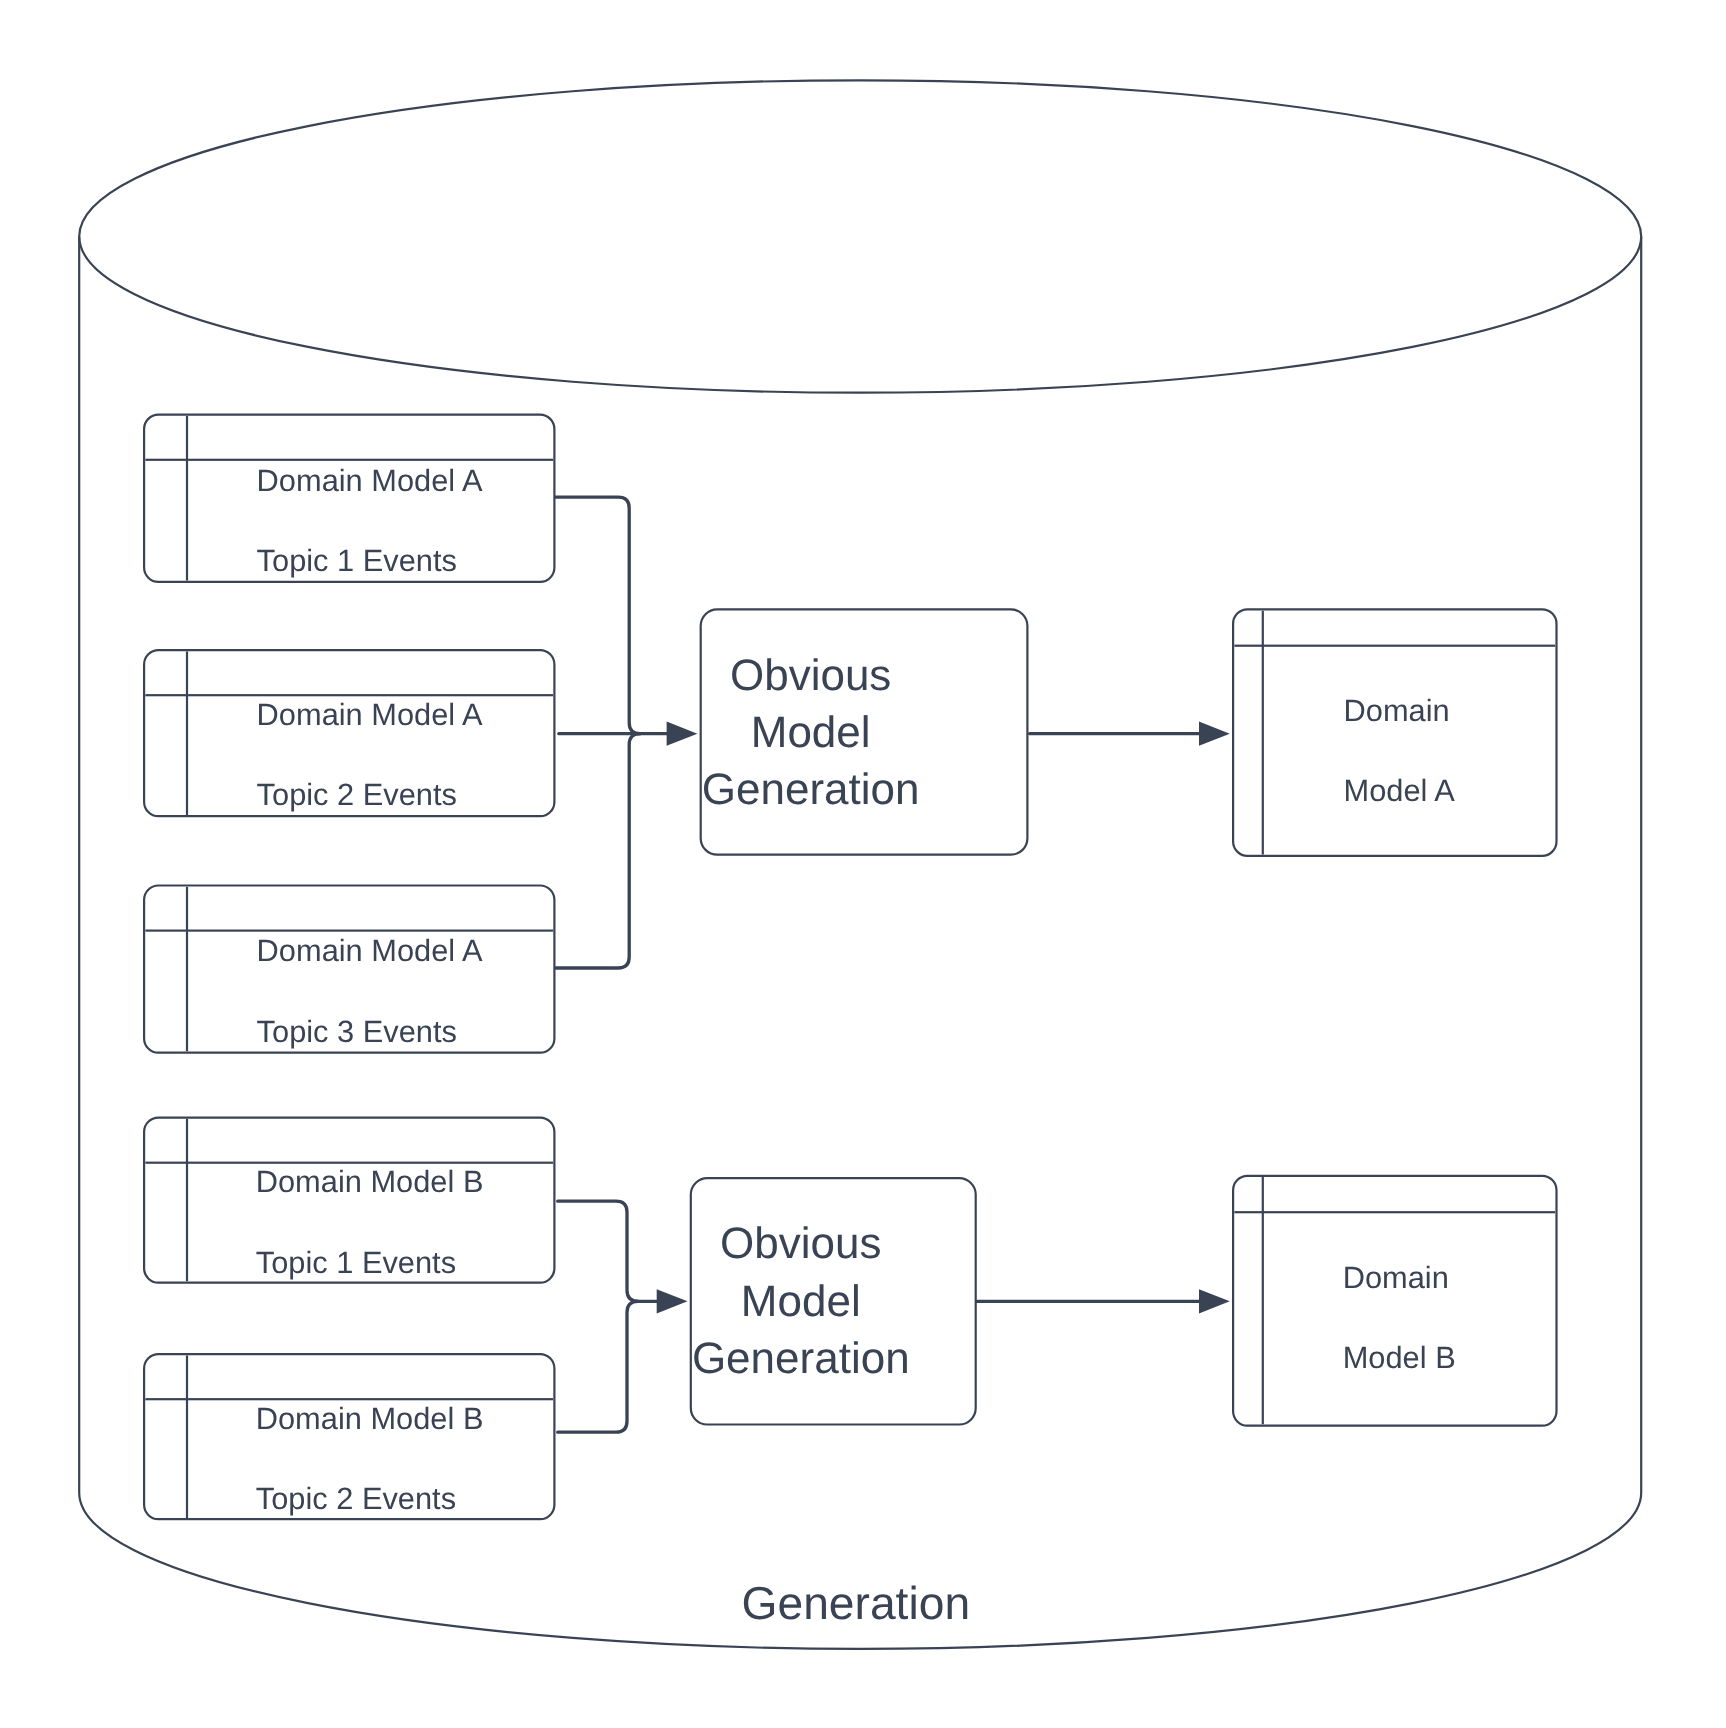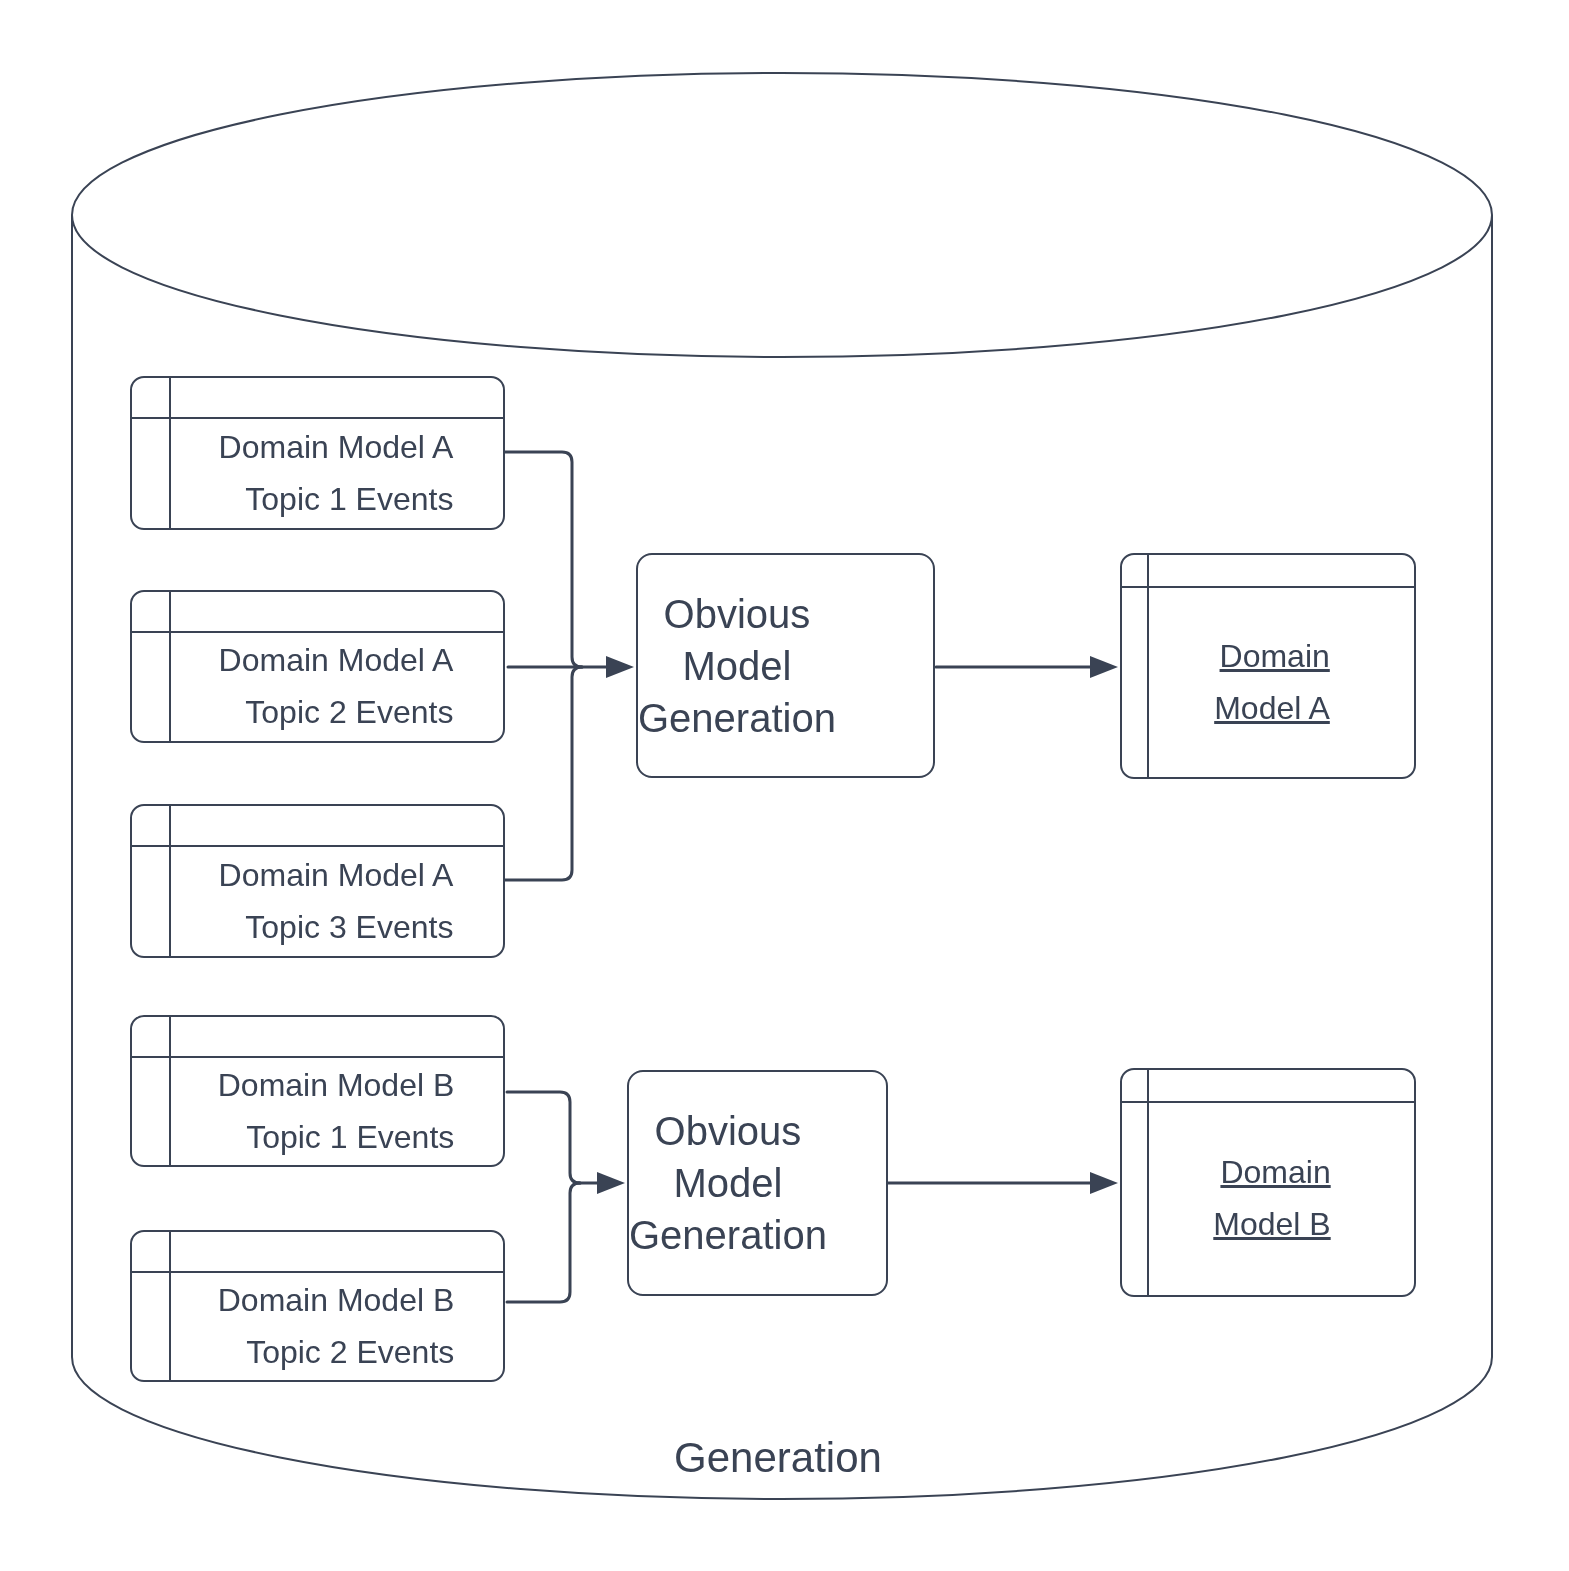--- a/index.html
+++ b/index.html
@@ -42,8 +42,8 @@
   .ts-label{
     position:absolute;left:37px;top:39px;right:0;bottom:0;
     display:flex;align-items:center;justify-content:center;
-    text-align:right;white-space:pre-line;
-    font-size:32px;line-height:52px;
+    text-align:left;white-space:pre-line;
+    font-size:28px;line-height:73px;
   }
   
   .table-shape.model .ts-strip{width:25px;}

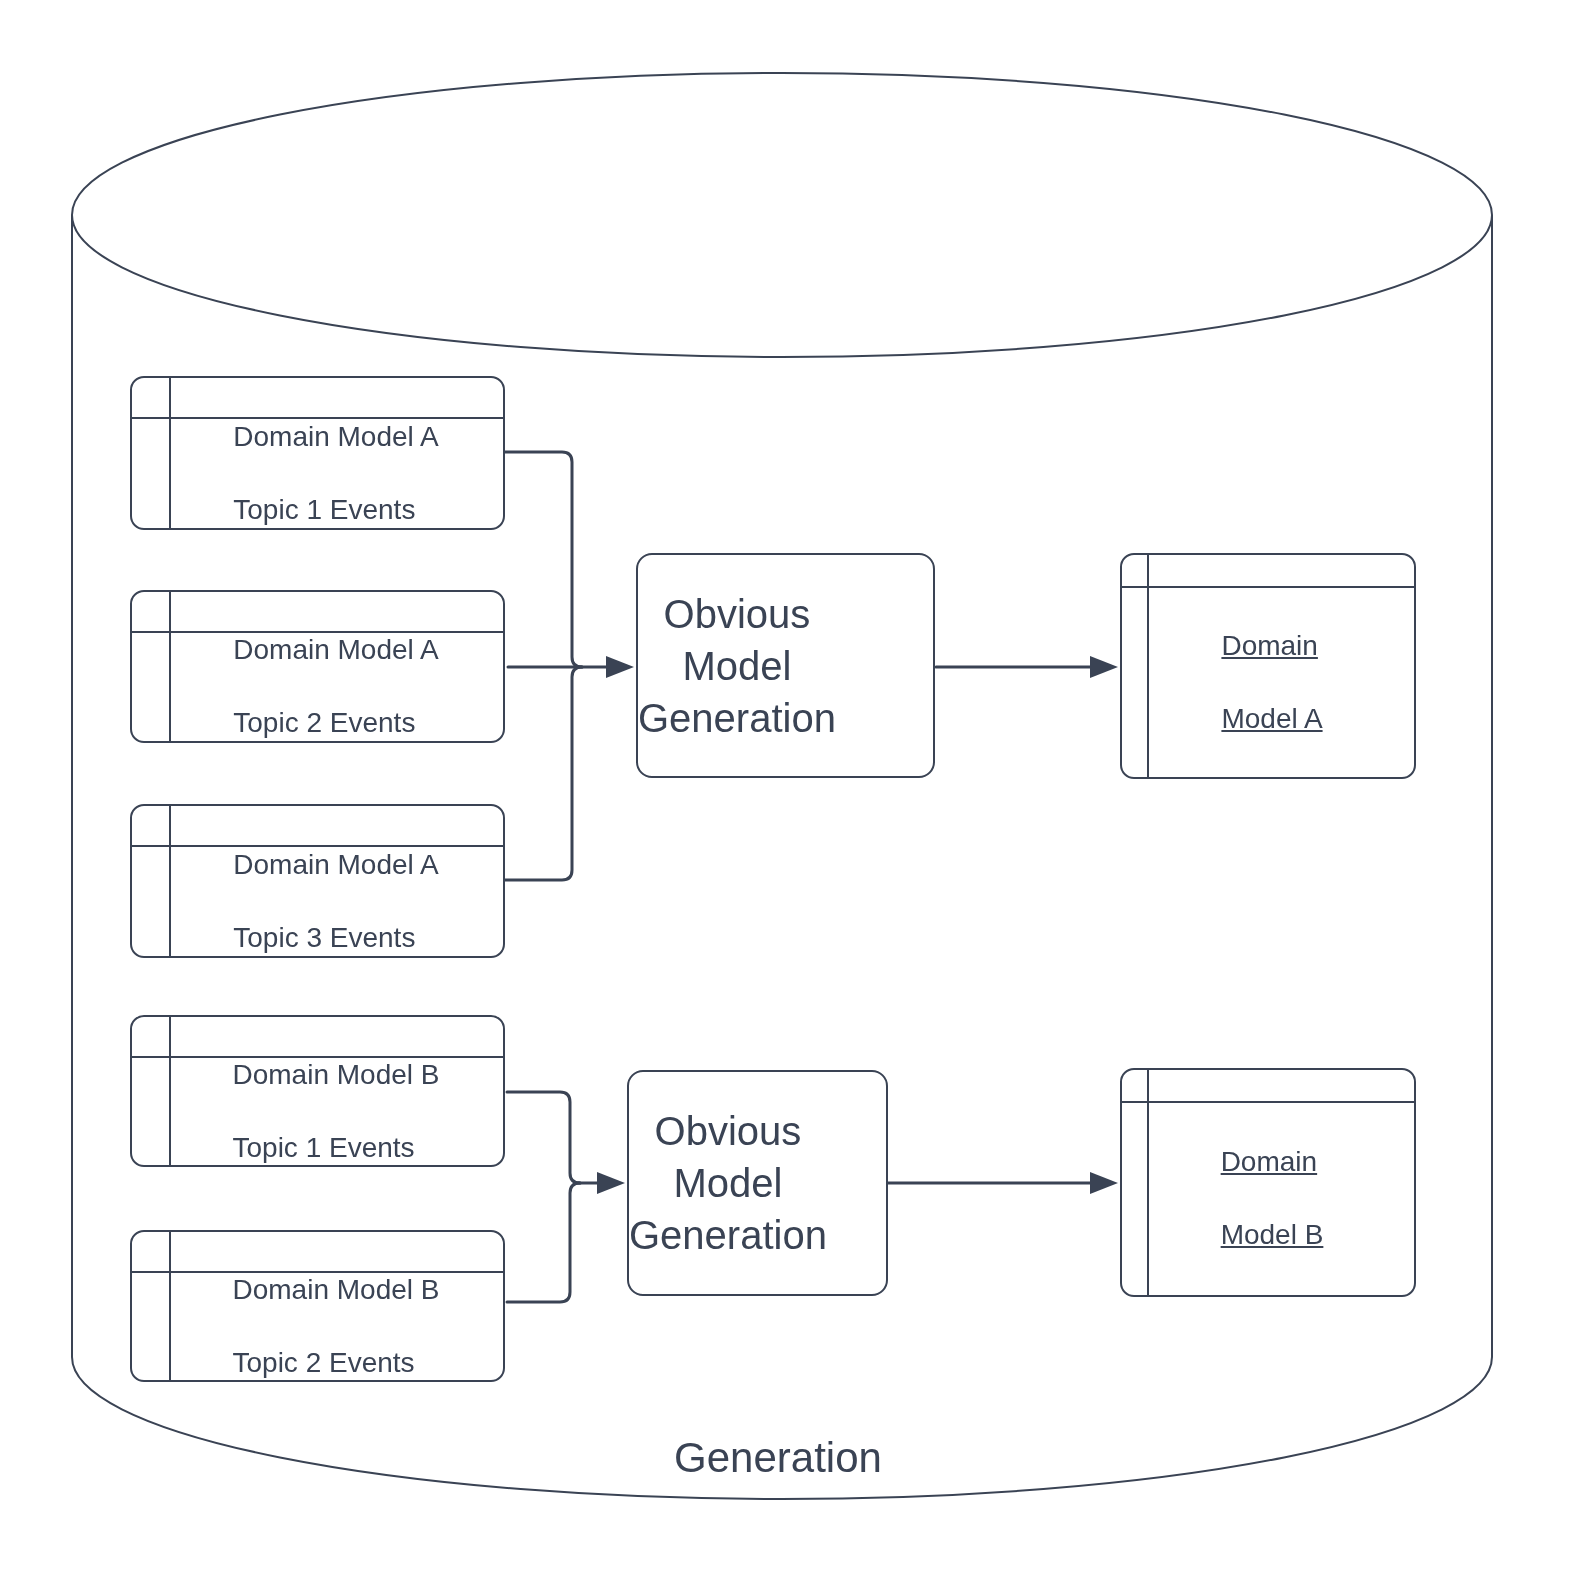--- a/index.html
+++ b/index.html
@@ -48,7 +48,7 @@
   
   .table-shape.model .ts-strip{width:25px;}
   .table-shape.model .ts-header{height:31px;}
-  .table-shape.model .ts-label{left:8px;top:31px;text-decoration:underline;}
+  .table-shape.model .ts-label{left:8px;top:31px;}
 
   
   .process-box{

